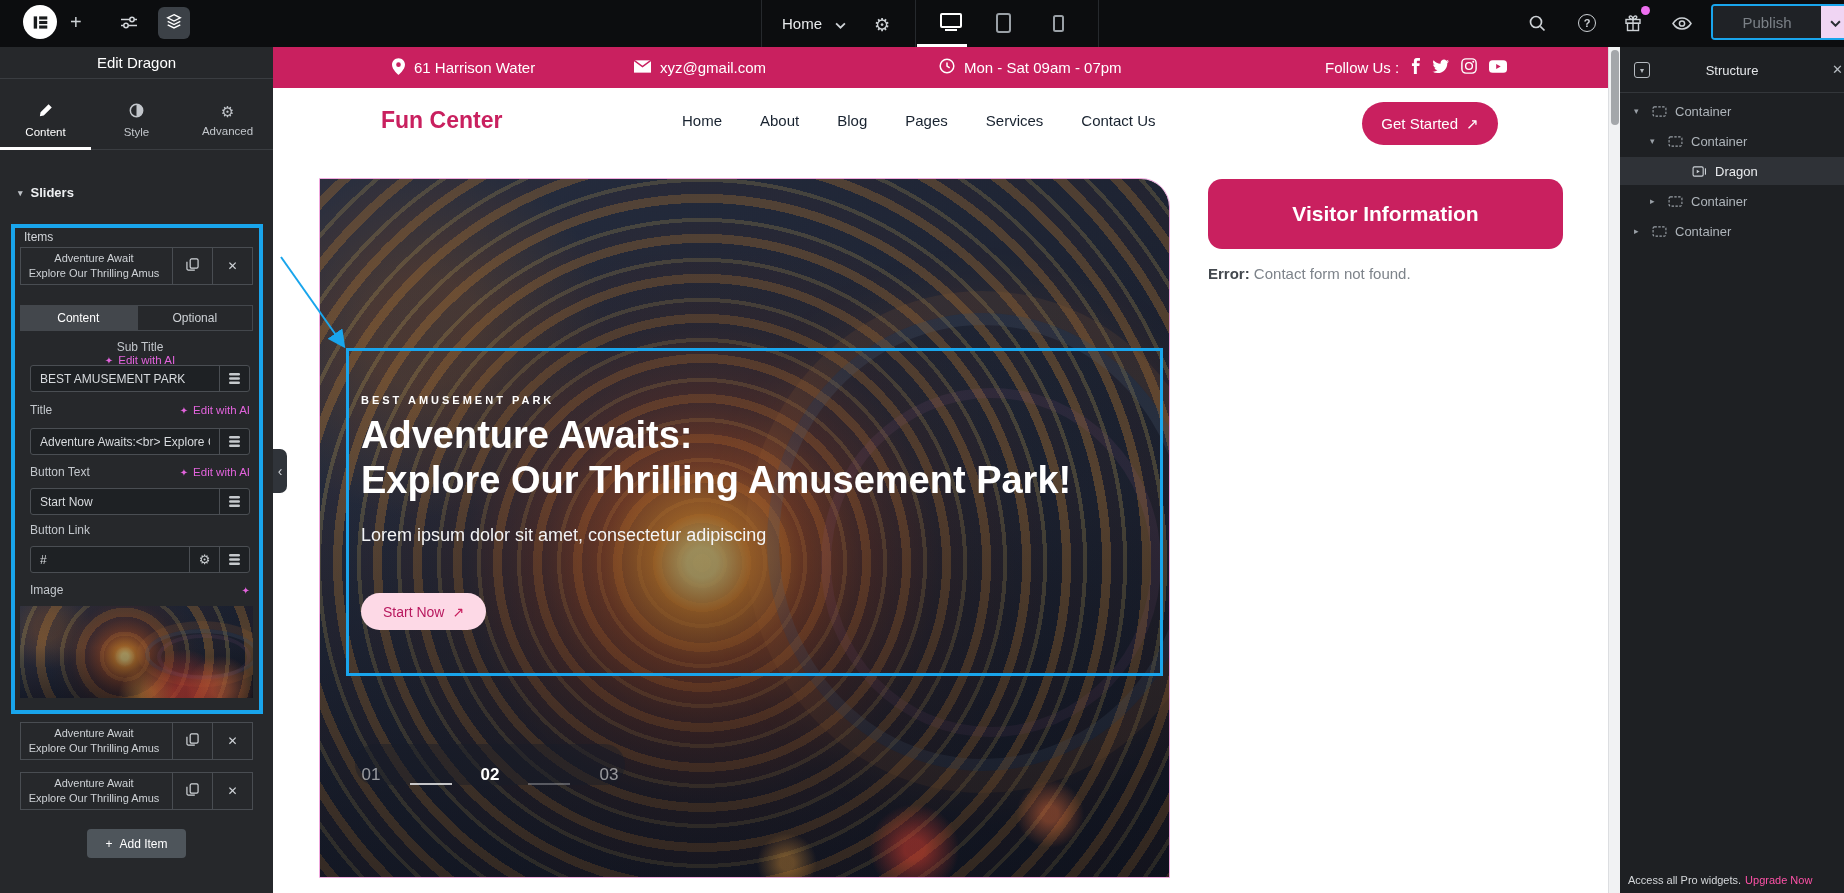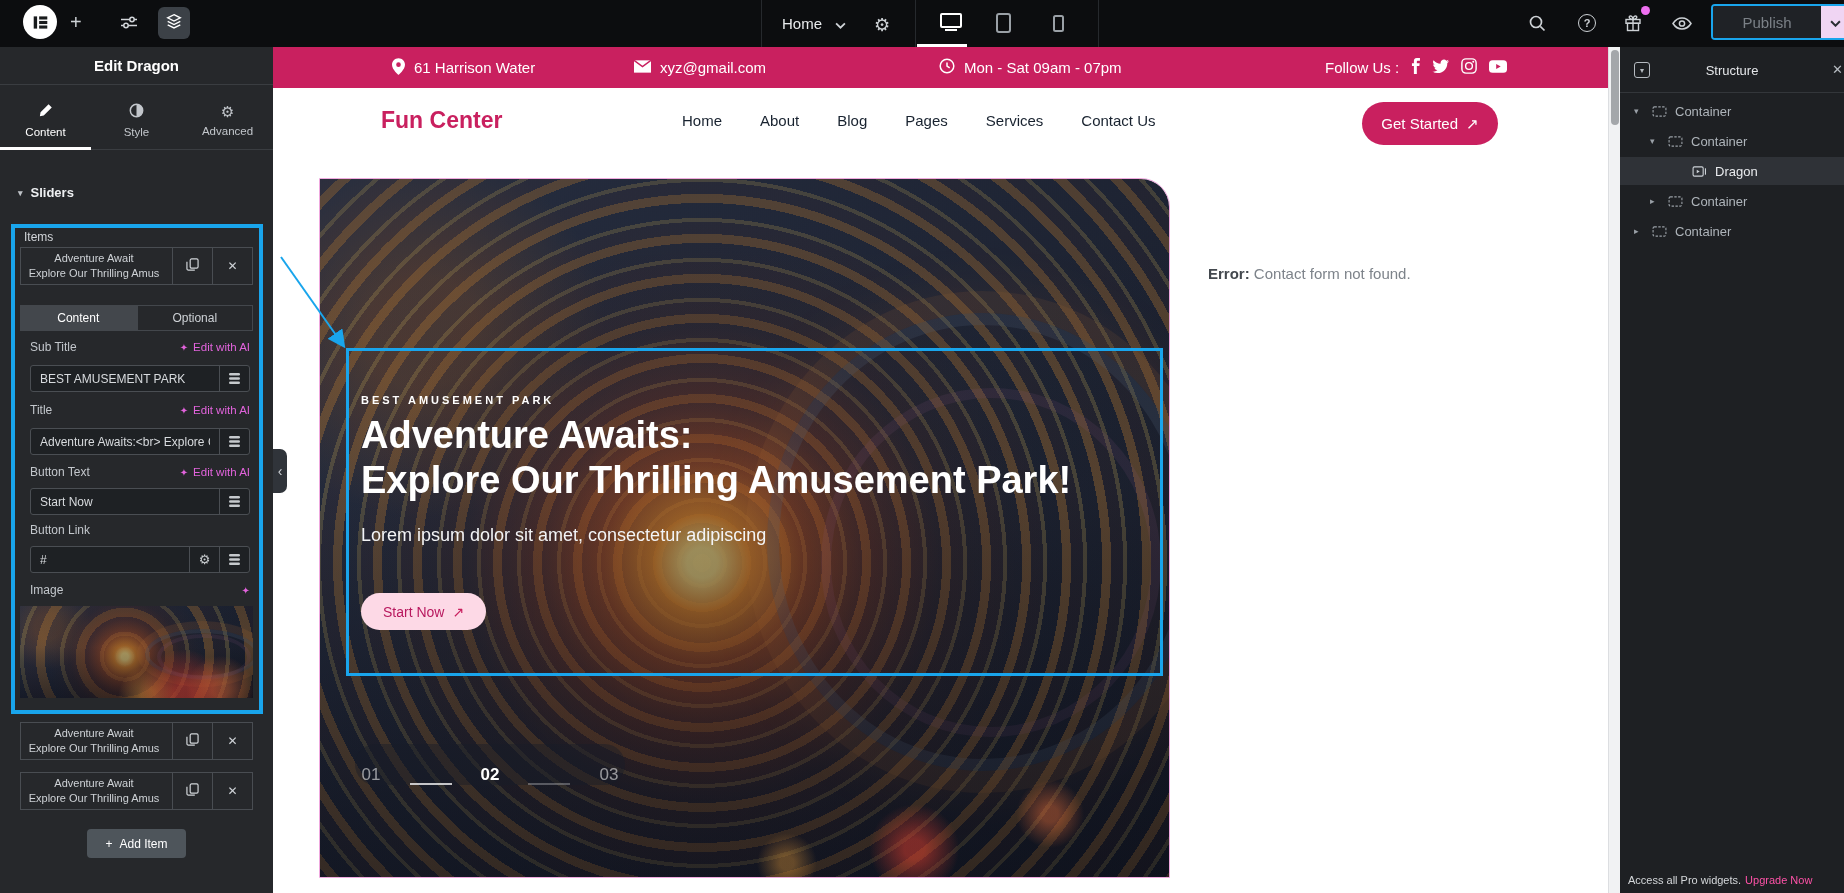--- a/index.html
+++ b/index.html
@@ -28,7 +28,7 @@
 
   
   .panel { position:absolute; left:0; top:47px; width:273px; height:846px; background:#26282b; color:#d6d9dc; }
-  .panel-header { position:absolute; left:0; top:0; width:100%; height:38px; border-bottom:1px solid #3a3d41; display:flex; align-items:center; justify-content:center; font-size:15px; font-weight:bold; color:#fff; }
+  .panel-header { position:absolute; left:0; top:0; width:100%; height:32px; border-bottom:1px solid #3a3d41; display:flex; align-items:center; justify-content:center; font-size:15px; font-weight:normal; color:#fff; }
   .ptabs { position:absolute; left:0; top:45px; width:100%; height:58px; border-bottom:1px solid #3a3d41; display:flex; }
   .ptab { flex:1; display:flex; flex-direction:column; align-items:center; justify-content:center; gap:6px; font-size:11.5px; color:#c2c6cb; position:relative; cursor:pointer; }
   .ptab.active { color:#fff; }

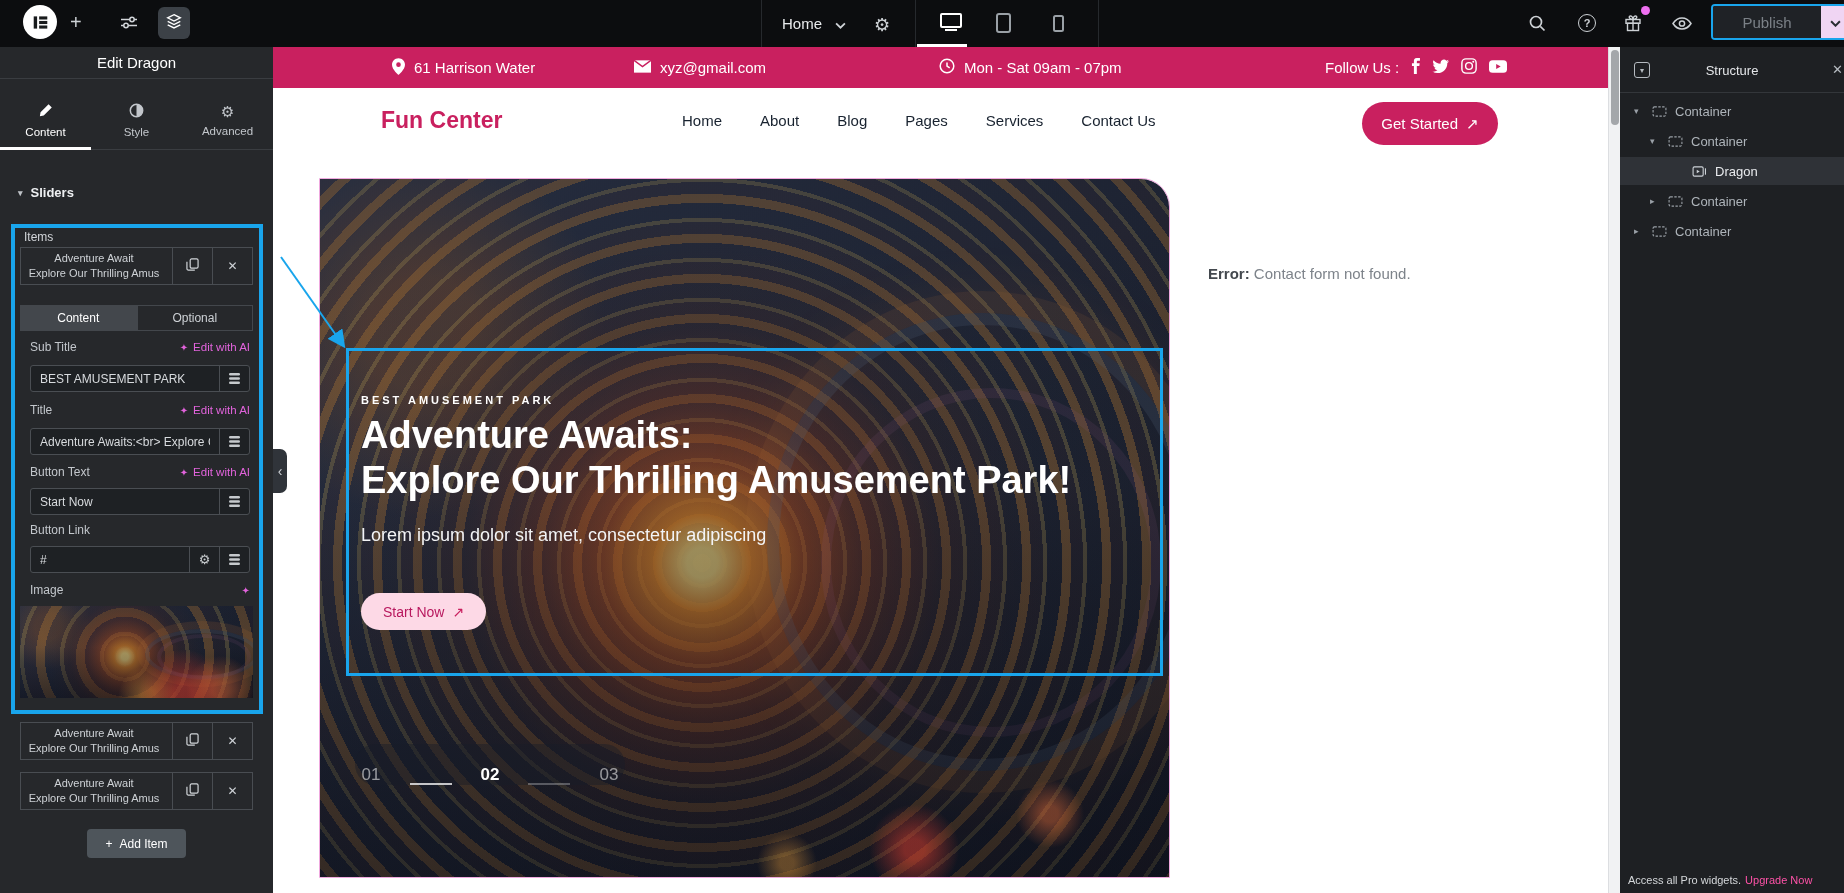--- a/index.html
+++ b/index.html
@@ -466,6 +466,7 @@
       <path d="M8 210 L70 298" stroke="var(--blue)" stroke-width="2" fill="none" marker-end="url(#ah)"></path>
     </svg>
 
+    <div class="visitor">Visitor Information</div>
     <div class="error-line">
       <b>Error:</b>
       <span>Contact form not found.</span>

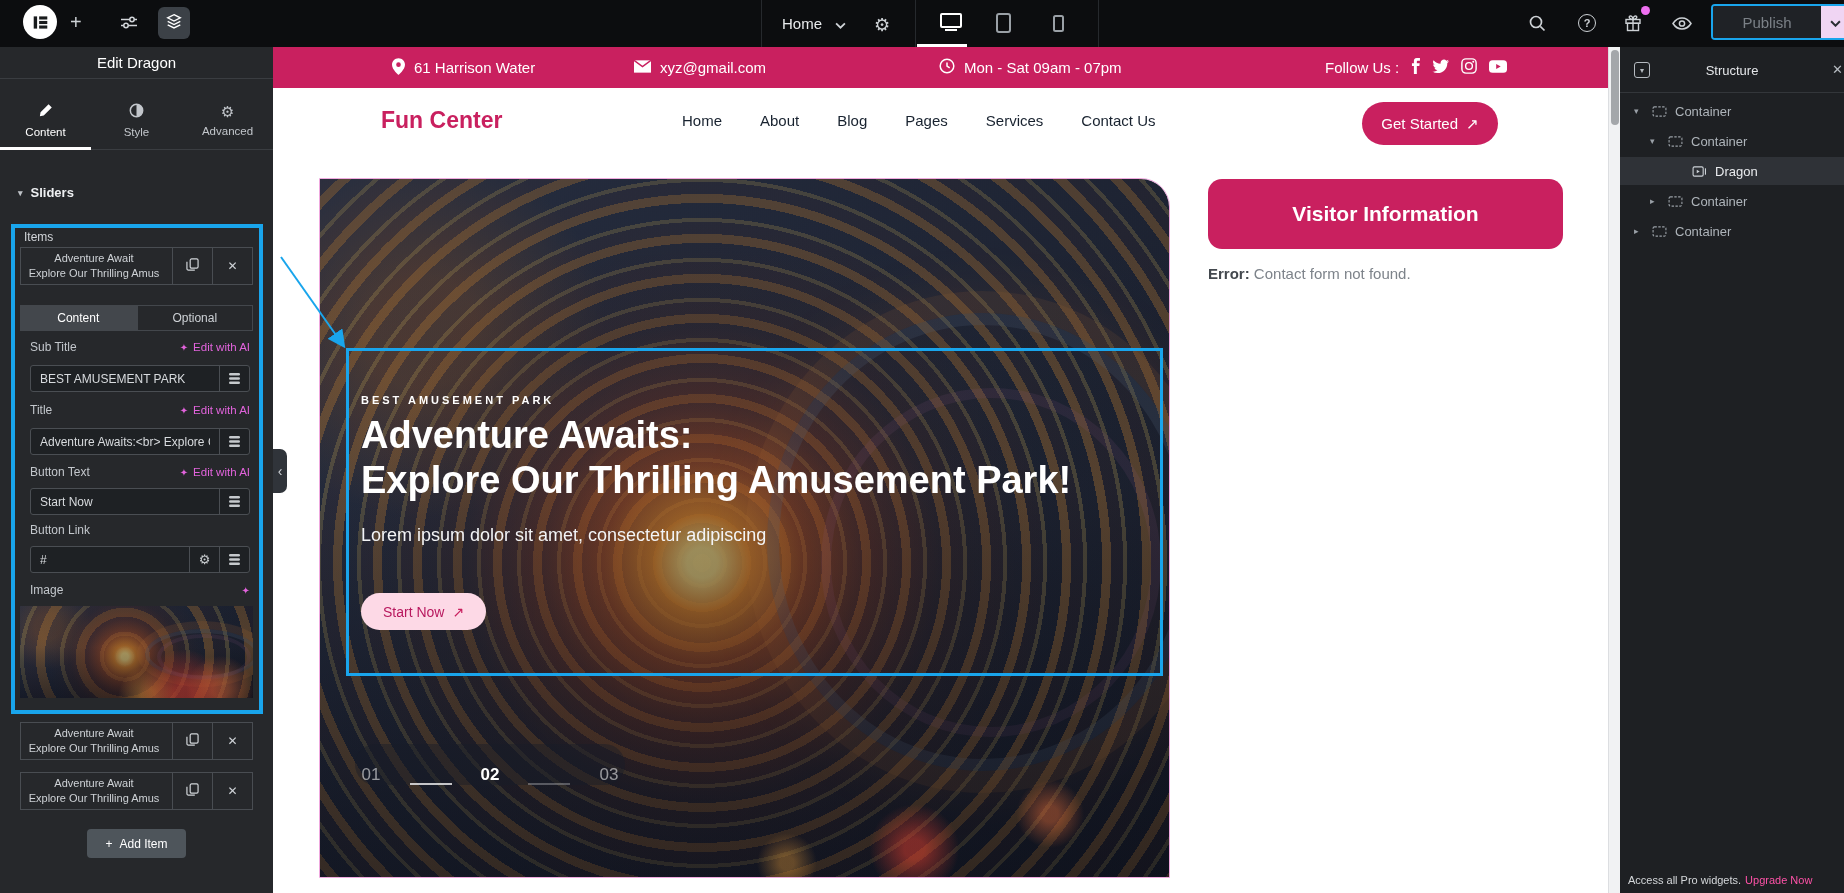--- a/index.html
+++ b/index.html
@@ -256,7 +256,7 @@
       <div class="itab">Optional</div>
     </div>
 
-    <div class="frow" style="top:293px;">
+    <div class="frow" style="top:293px;flex-direction:column;">
       <span>Sub Title</span>
       <span class="ai">
           <i>✦</i>

